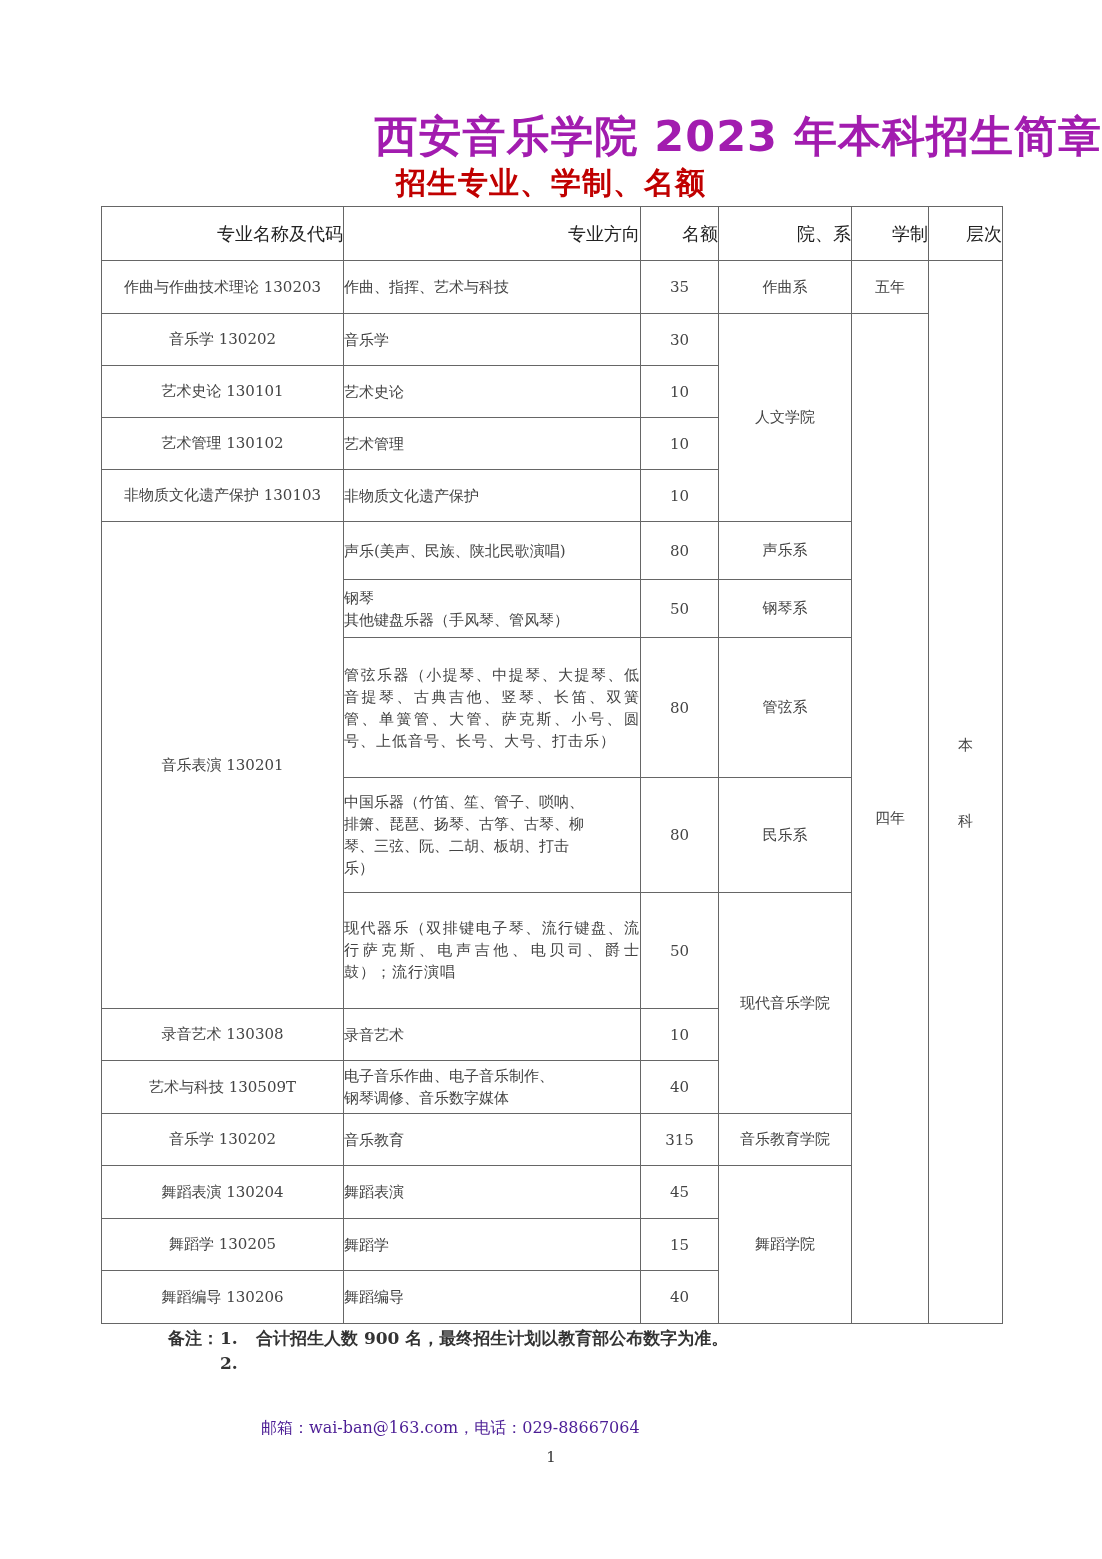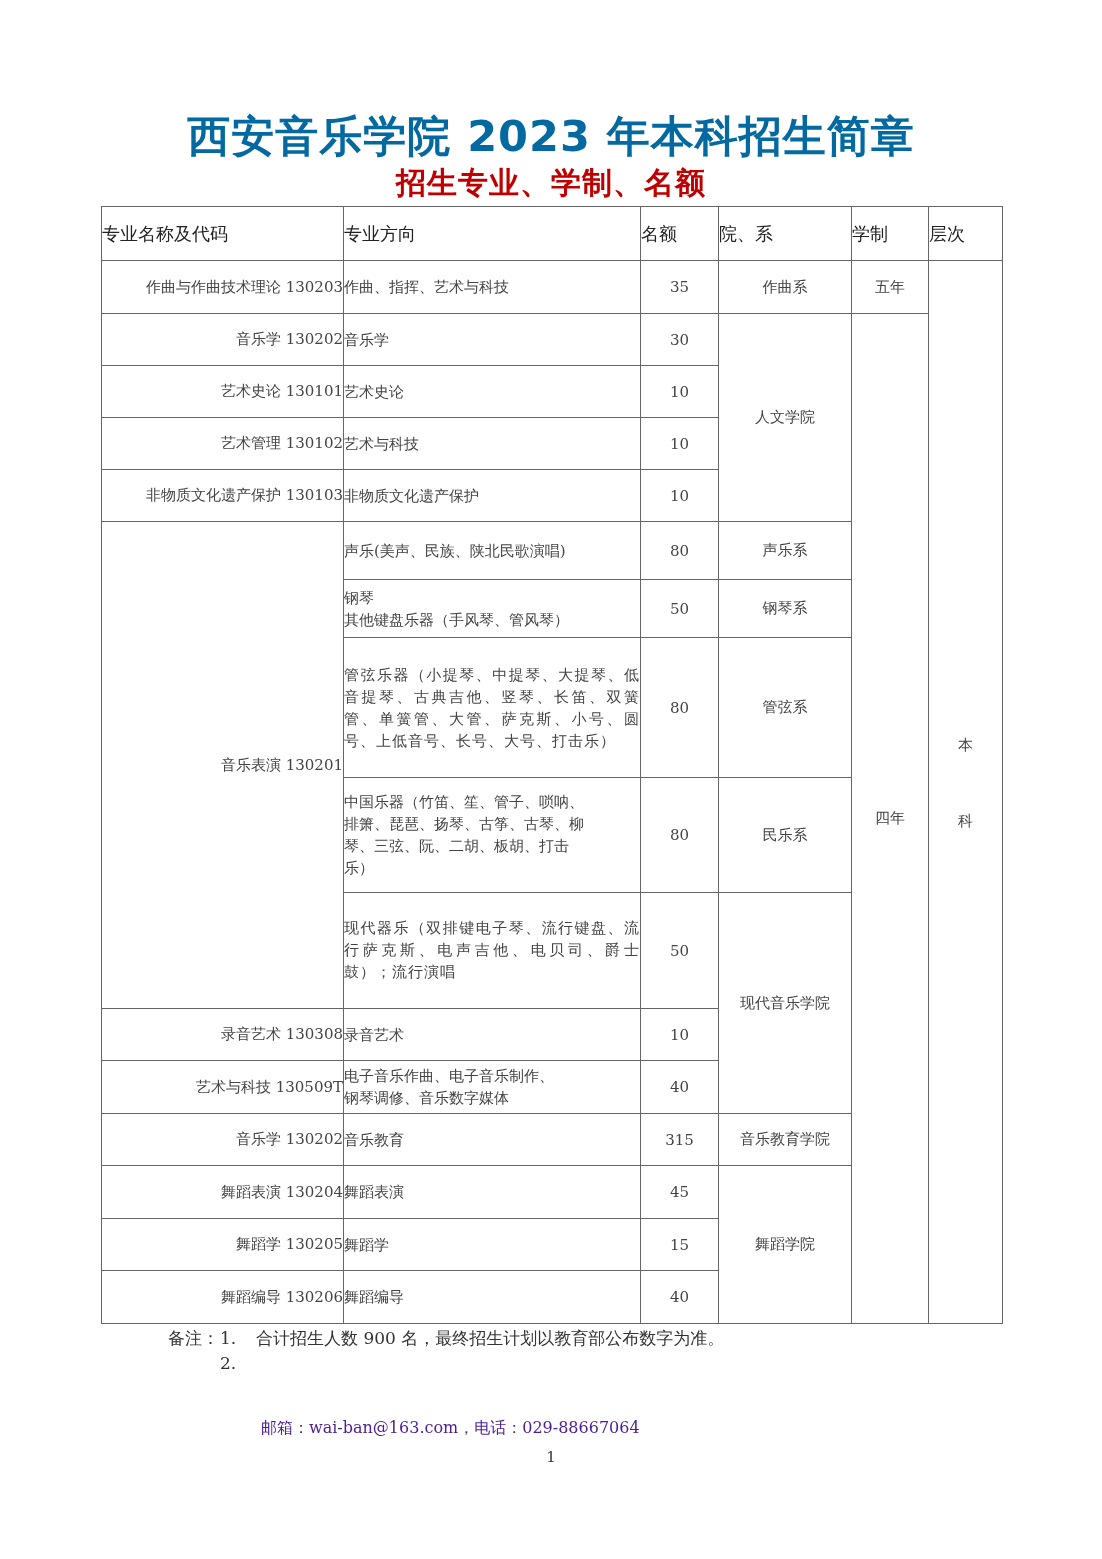--- a/index.html
+++ b/index.html
@@ -5,9 +5,9 @@
   html, body { margin: 0; padding: 0; background: #ffffff; }
   body { width: 1102px; height: 1559px; position: relative; overflow: hidden;
          font-family: "DejaVu Serif", "Liberation Serif", serif; color: #333; }
-  .title { position: absolute; left: 0; width: 1102px; top: 108px; text-align: center;
+  .title { position: absolute; left: 0; width: 1102px; top: 108px; text-align: right;
            font-family: "DejaVu Sans", "Liberation Sans", sans-serif; font-weight: bold;
-           font-size: 43px; color: #0369a1; letter-spacing: 1px; margin: 0; }
+           font-size: 43px; color: #a21caf; letter-spacing: 1px; margin: 0; }
   .subtitle { position: absolute; left: 0; width: 1102px; top: 163px; text-align: center;
            font-family: "DejaVu Sans", "Liberation Sans", sans-serif;
            font-size: 30px; color: #c00000; margin: 0; letter-spacing: 1px; }

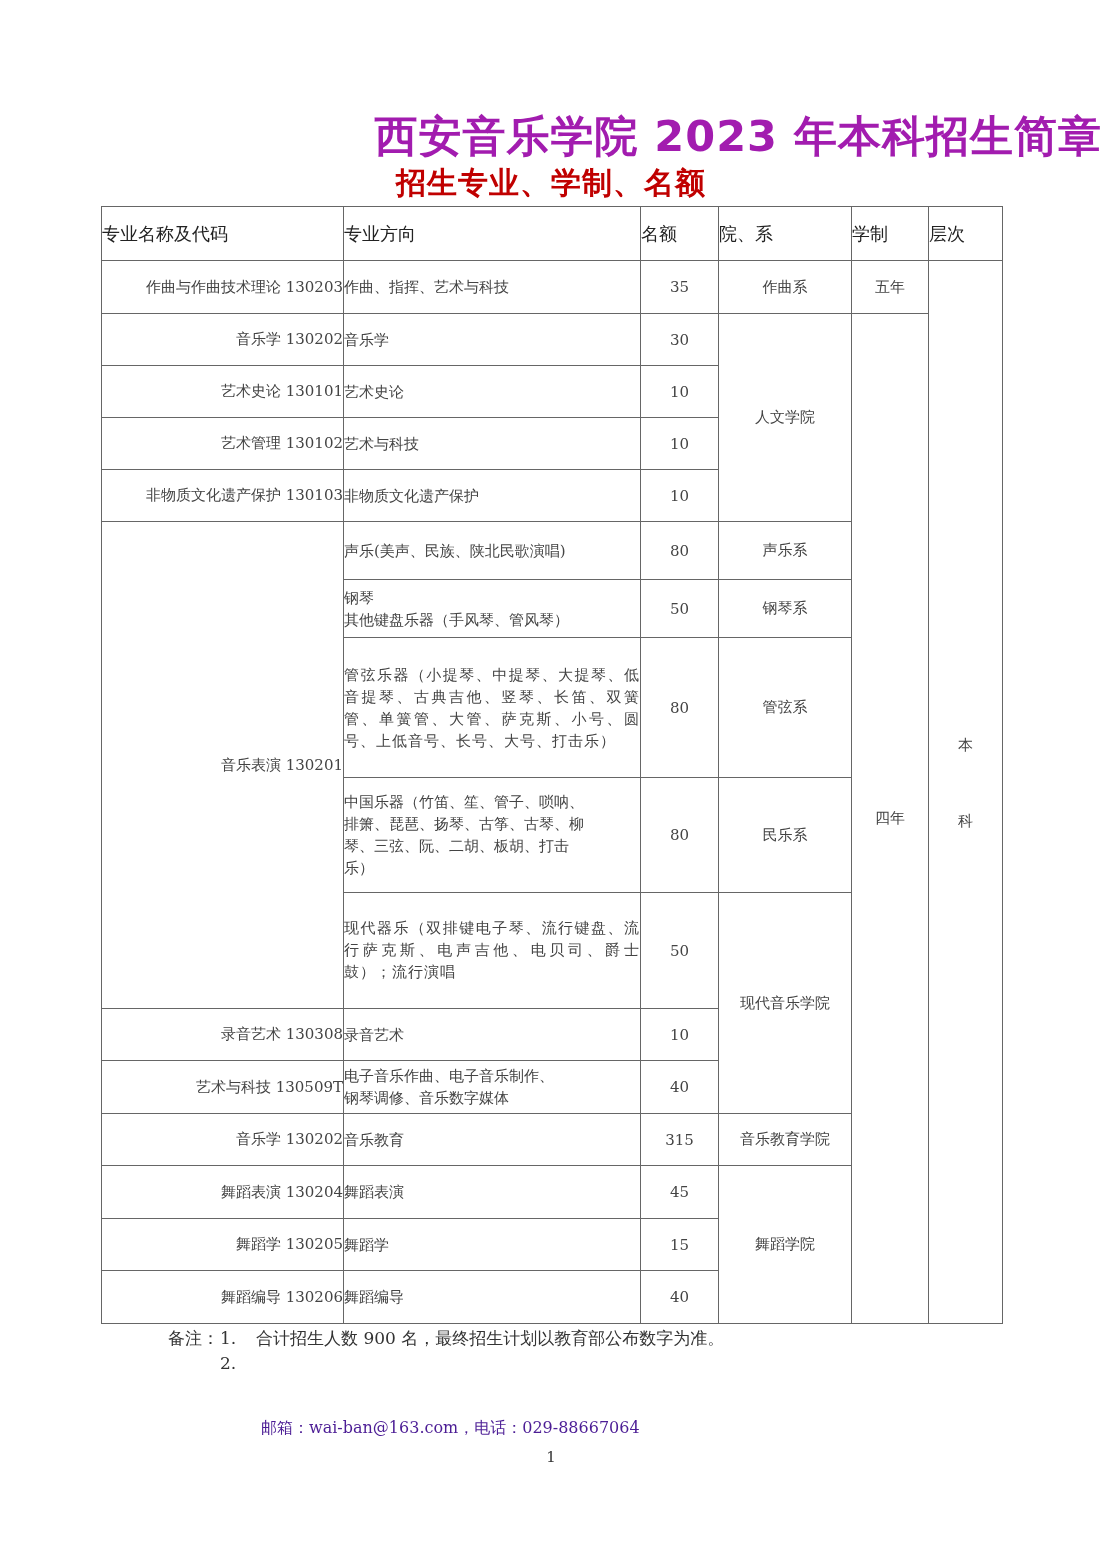--- a/index.html
+++ b/index.html
@@ -15,7 +15,7 @@
                border-collapse: collapse; table-layout: fixed; }
   table.main th, table.main td { border: 1.5px solid #666; padding: 0; font-size: 15px; color: #444; }
   table.main th { font-family: "DejaVu Sans", "Liberation Sans", sans-serif; font-weight: normal;
-                  font-size: 18px; color: #222; height: 53px; text-align: left; }
+                  font-size: 18px; color: #222; height: 53px; text-align: right; }
   td.name { padding-left: 11px; text-align: right; margin-top: 28px; }
   td.dir { padding-left: 11px; padding-right: 8px; text-align: left; line-height: 22px; }
   td.dir.just { text-align: justify; text-align-last: left; letter-spacing: 1px; }

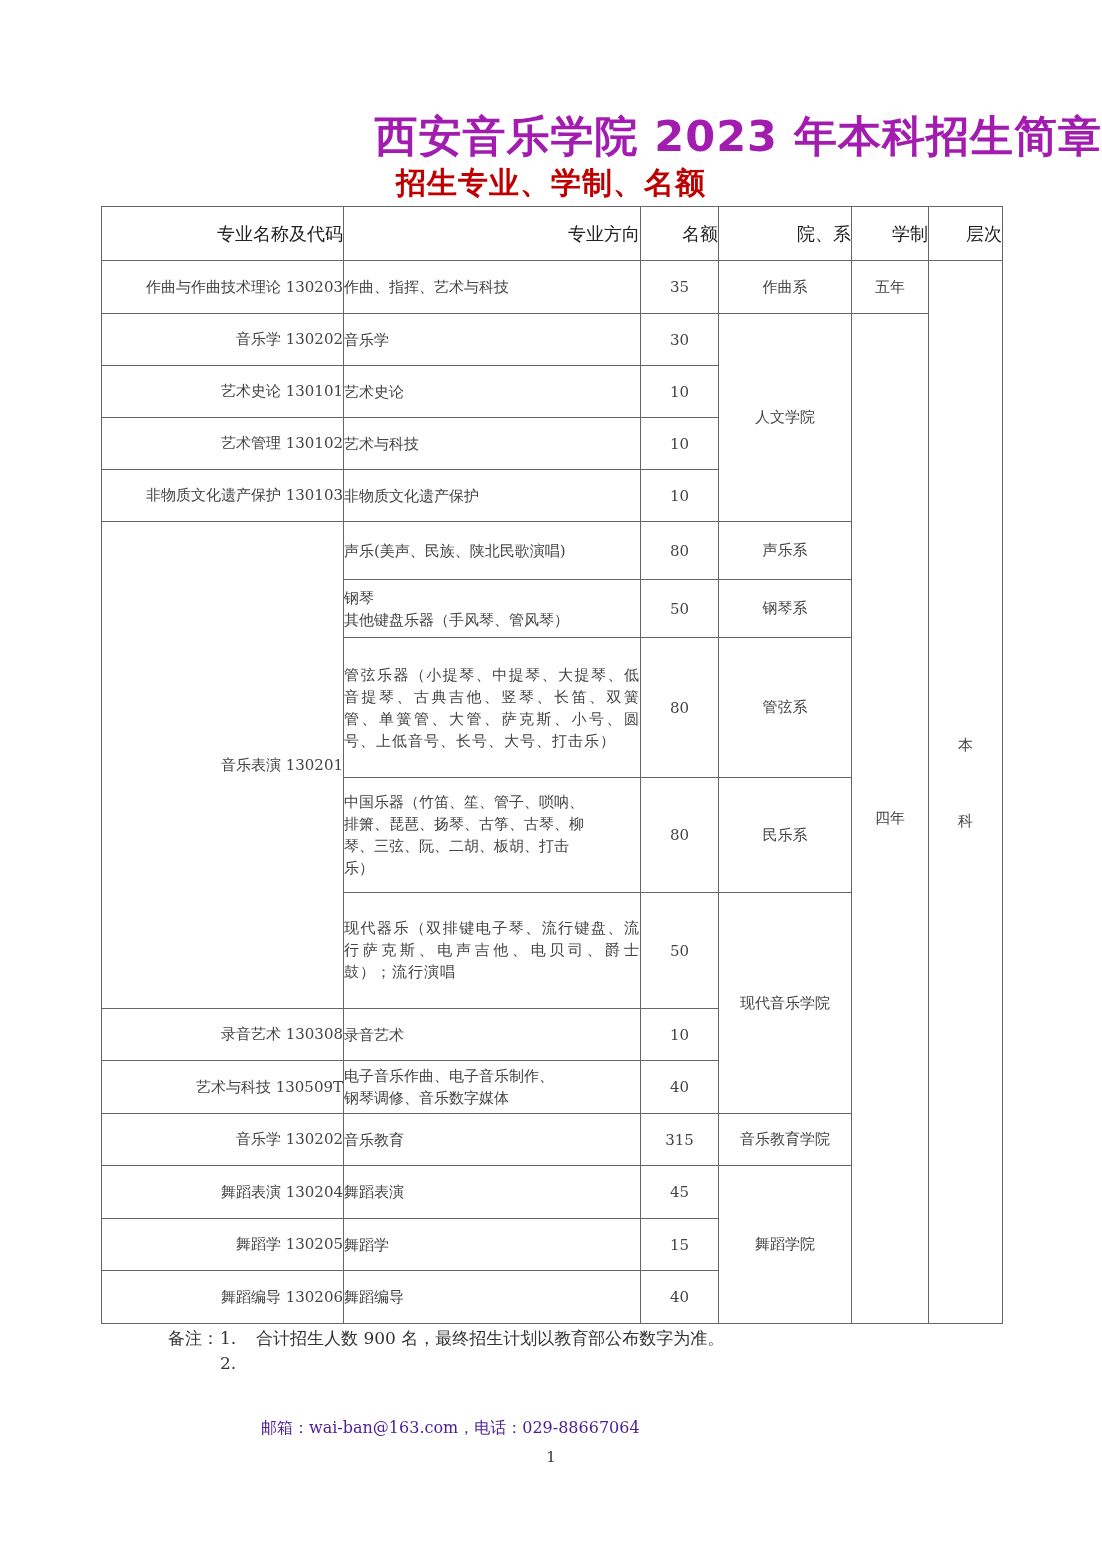--- a/index.html
+++ b/index.html
@@ -16,7 +16,7 @@
   table.main th, table.main td { border: 1.5px solid #666; padding: 0; font-size: 15px; color: #444; }
   table.main th { font-family: "DejaVu Sans", "Liberation Sans", sans-serif; font-weight: normal;
                   font-size: 18px; color: #222; height: 53px; text-align: right; }
-  td.name { padding-left: 11px; text-align: right; margin-top: 28px; }
+  td.name { padding-left: 11px; text-align: center; margin-top: 28px; }
   td.dir { padding-left: 11px; padding-right: 8px; text-align: left; line-height: 22px; }
   td.dir.just { text-align: justify; text-align-last: left; letter-spacing: 1px; }
   td.num, td.dept, td.years, td.level { text-align: center; margin-top: 48px; }

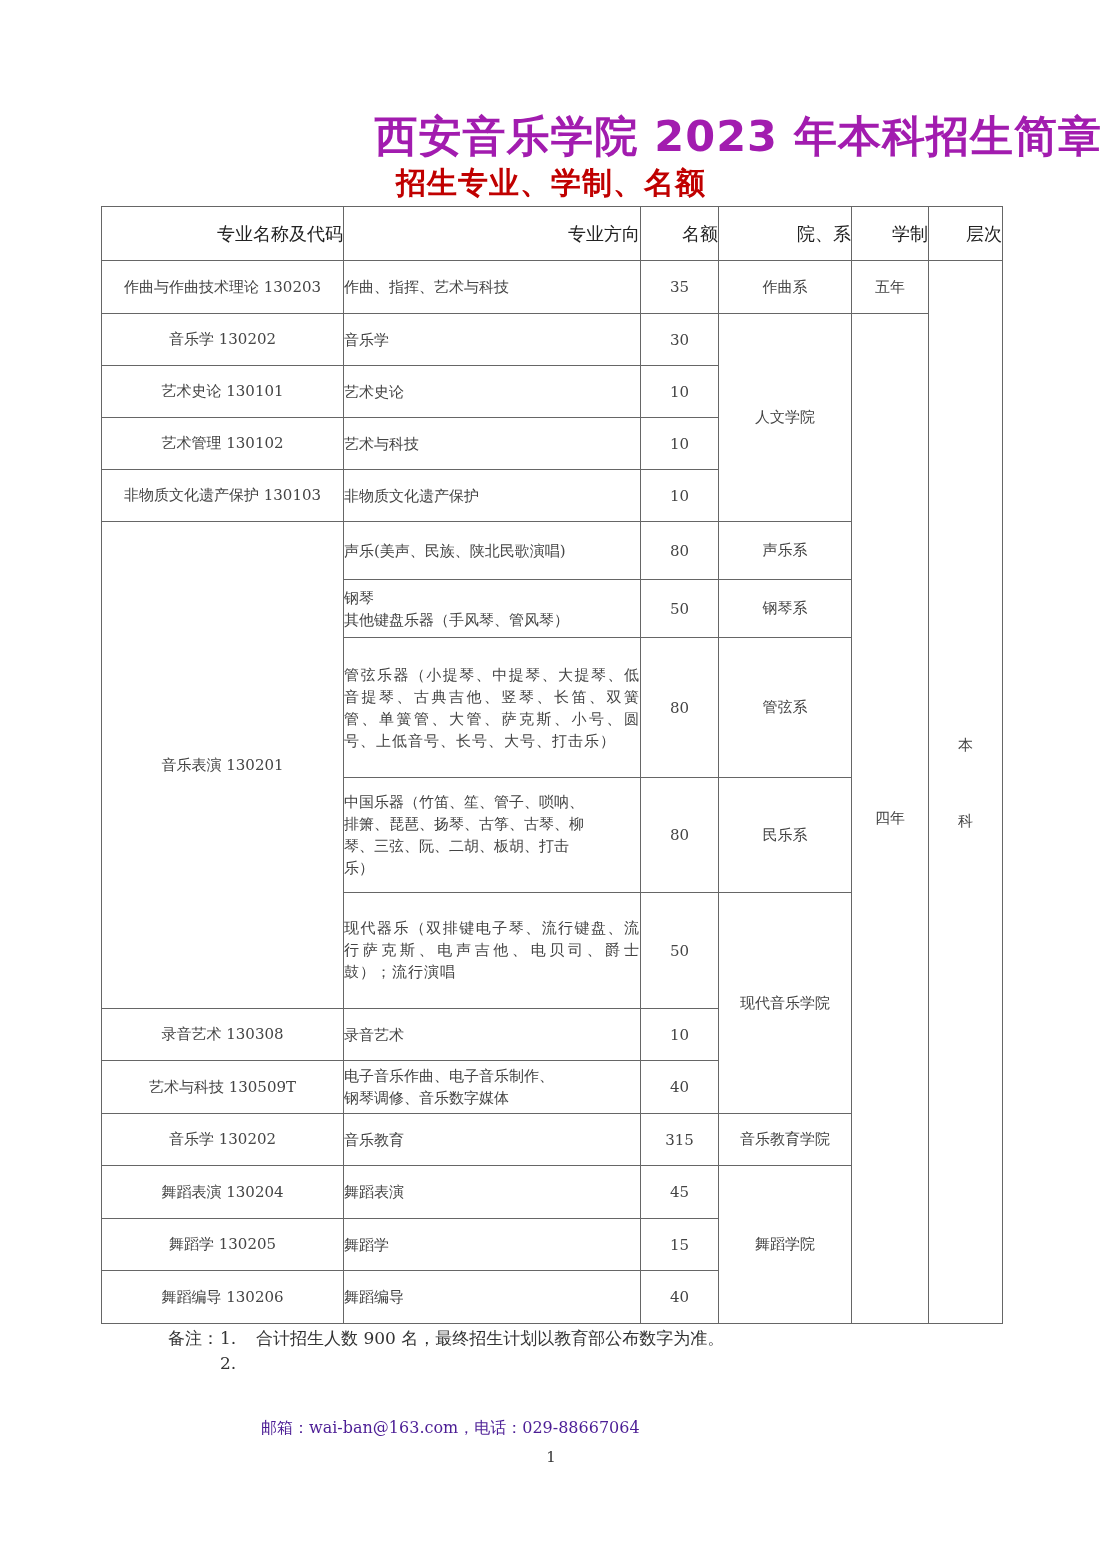--- a/index.html
+++ b/index.html
@@ -82,7 +82,7 @@
     </tr>
     <tr style="height:52px">
       <td class="name">艺术管理 130102</td>
-      <td class="dir">艺术与科技</td>
+      <td class="dir">艺术管理</td>
       <td class="num">10</td>
     </tr>
     <tr style="height:52px">

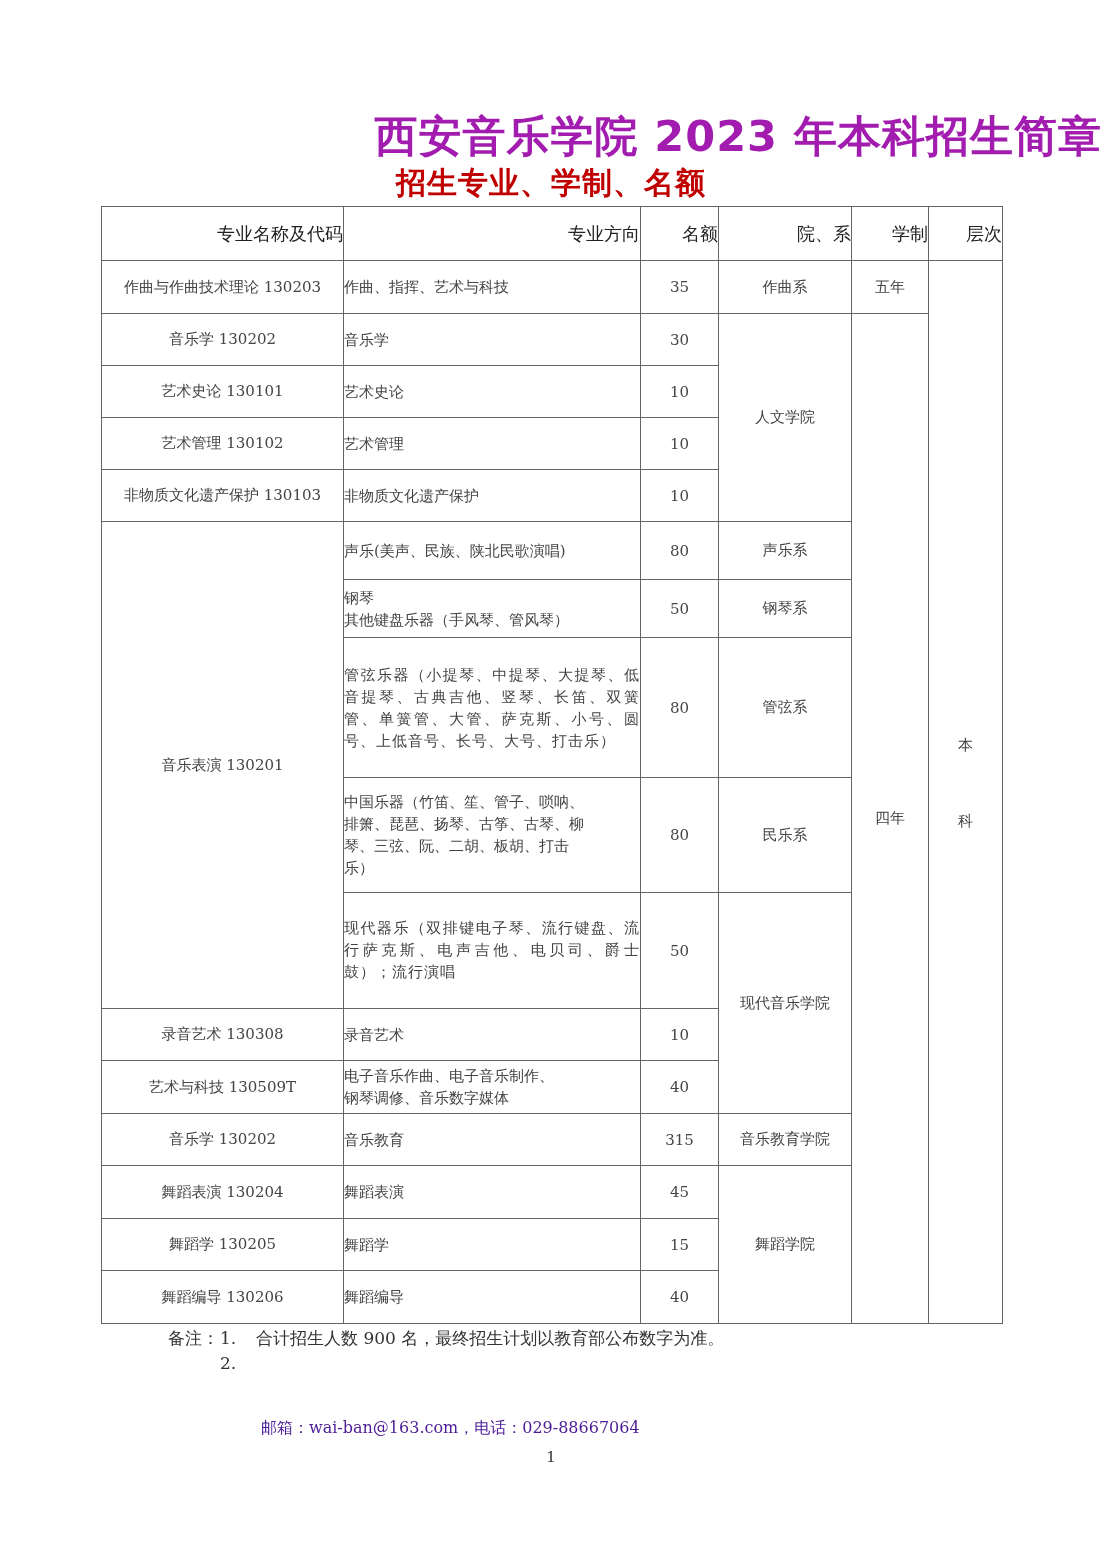--- a/index.html
+++ b/index.html
@@ -24,7 +24,7 @@
   td.level { font-size: 18px; line-height: 76px; }
   .notes { position: absolute; left: 168px; top: 1326px; font-size: 17px; color: #333;
            font-family: "DejaVu Serif", "Liberation Serif", serif; line-height: 25px; }
-  .note-row { display: flex; }
+  .note-row { display: flex; font-weight: bold; }
   .note-lbl { width: 52px; }
   .note-num { width: 36px; }
   .note-text { width: 690px; }

